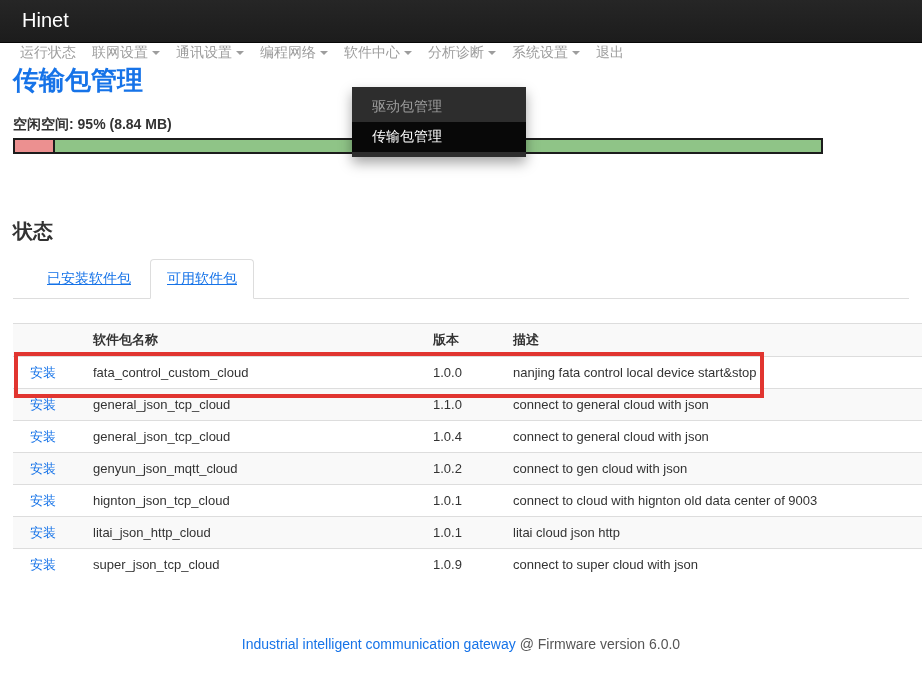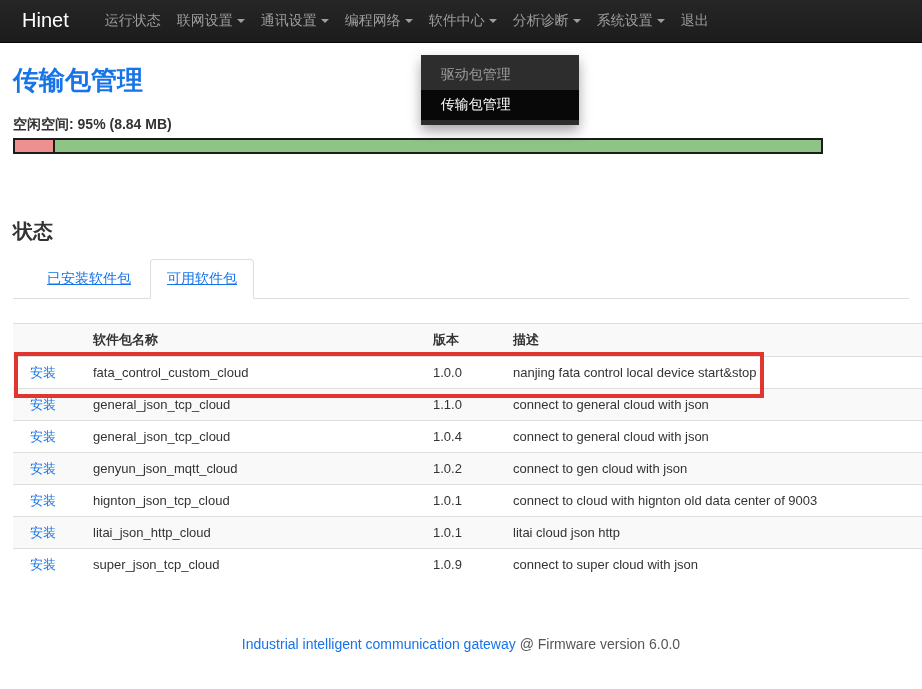--- a/index.html
+++ b/index.html
@@ -14,7 +14,7 @@
   .navbar {
     height:43px; background:linear-gradient(#262626,#1c1c1c);
     border-bottom:1px solid #080808;
-    display:flex; align-items:stretch; position:relative; z-index:20;
+    display:flex; align-items:stretch; position:relative; z-index:20;flex-direction:column;
   }
   .brand {
     color:#fff; font-size:20px; padding:9px 16px 0 22px; cursor:pointer;

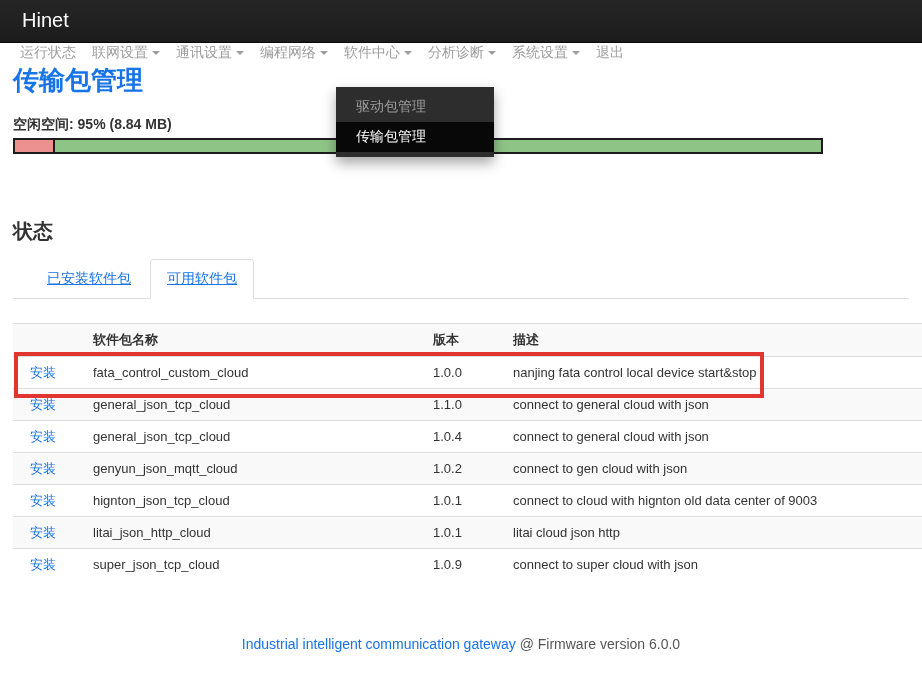--- a/index.html
+++ b/index.html
@@ -33,7 +33,7 @@
 
   
   .dropdown {
-    position:absolute; top:43px; left:0; width:158px;
+    position:absolute; top:43px; left:16px; width:174px;
     background:#2d2d2d; padding:5px 0;
     box-shadow:0 6px 12px rgba(0,0,0,.35);
     z-index:30;

